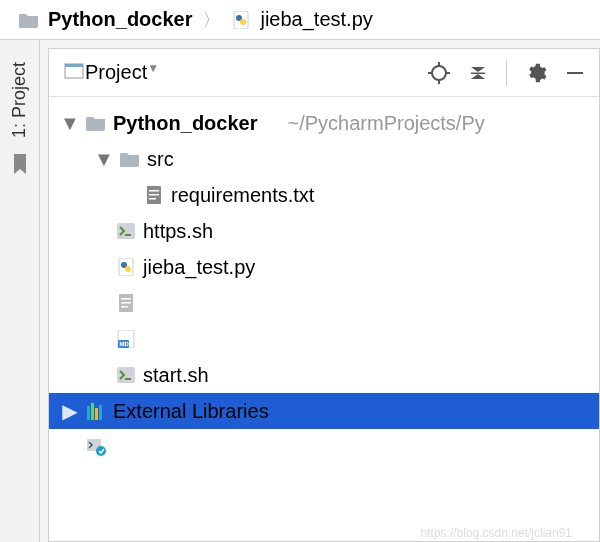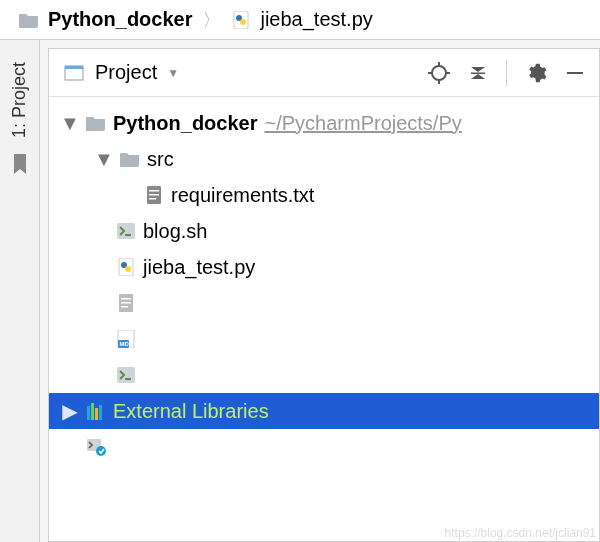--- a/index.html
+++ b/index.html
@@ -21,7 +21,7 @@
     .panel { position: absolute; left: 48px; top: 48px; right: 0; bottom: 0; background: #fff; border: 1px solid #d0d0d0; }
 
     .panel-header { height: 48px; display: flex; align-items: center; justify-content: space-between; padding: 0 14px; border-bottom: 1px solid #e0e0e0; }
-    .panel-header-left { display: flex; align-items: center; gap: 10px; }
+    .panel-header-left { display: flex; align-items: flex-start; }
     .panel-title { font-size: 20px; }
     .panel-header-right { display: flex; align-items: center; gap: 18px; }
     .panel-header-right .divider { width: 1px; height: 26px; background: #d0d0d0; }

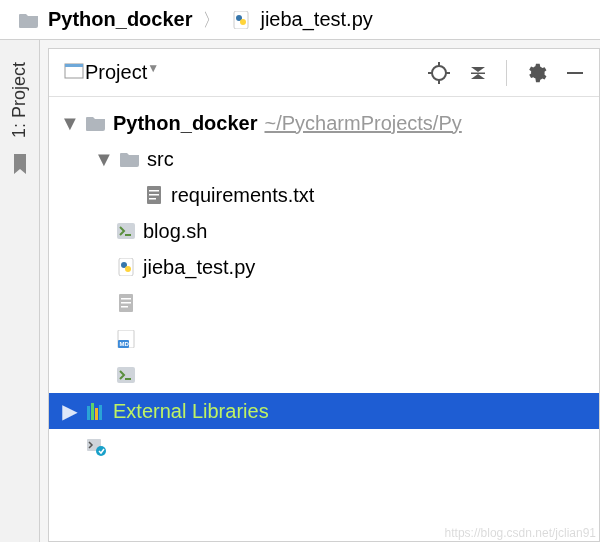--- a/index.html
+++ b/index.html
@@ -38,7 +38,7 @@
     .tree-row .spacer { display:inline-block; }
     .node-icon { width: 22px; display:flex; align-items:center; justify-content:center; }
     .node-label { font-size: 20px; }
-    .node-path { color: #999; font-size: 20px; margin-left: 1px; text-decoration: underline; }
+    .node-path { color: #999; font-size: 20px; margin-left: 24px; }
     .bold { font-weight: bold; }
 
     .watermark { position: absolute; right: 4px; bottom: 2px; font-size: 12px; color: rgba(0,0,0,0.15); }

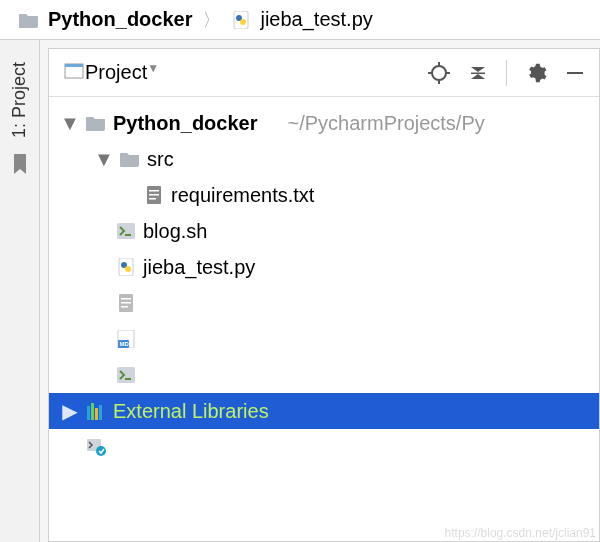--- a/index.html
+++ b/index.html
@@ -166,7 +166,7 @@
             <rect x="8" y="11" width="6" height="2" fill="#5a8f3e"></rect>
           </svg>
       </span>
-      <span class="node-label">blog.sh</span>
+      <span class="node-label">https.sh</span>
     </div>
 
     <div class="tree-row">

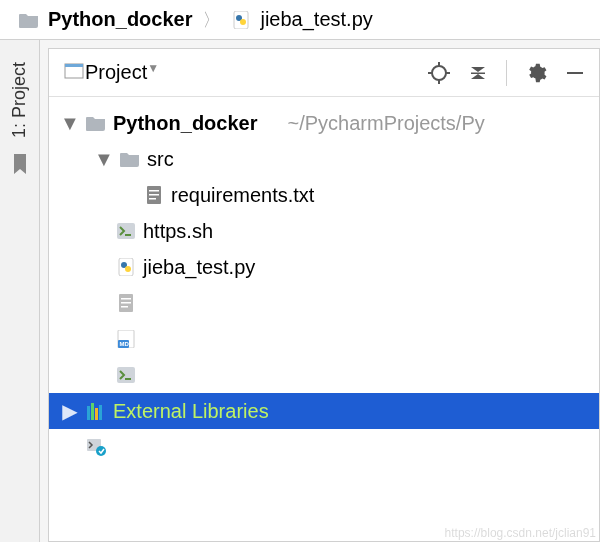--- a/index.html
+++ b/index.html
@@ -213,6 +213,7 @@
             <rect x="8" y="11" width="6" height="2" fill="#5a8f3e"></rect>
           </svg>
       </span>
+      <span class="node-label">start.sh</span>
     </div>
 
     <div class="tree-row selected">

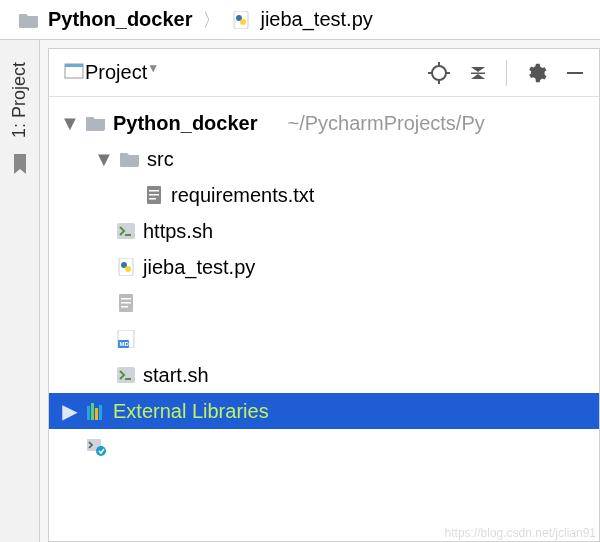--- a/index.html
+++ b/index.html
@@ -32,7 +32,7 @@
     .tree { padding-top: 8px; font-size: 20px; }
     .tree-row { display: flex; align-items: center; height: 36px; padding-left: 12px; gap: 6px; white-space: nowrap; overflow: hidden; }
     .tree-row.selected { background: #1e5dd3; color: #fff; }
-    .tree-row.selected .node-label { color: #bef264; }
+    .tree-row.selected .node-label { color: #000000; }
     .tree-row .arrow { width: 18px; color: #777; display:flex; justify-content:center; }
     .tree-row.selected .arrow { color: rgba(255,255,255,0.85); }
     .tree-row .spacer { display:inline-block; }

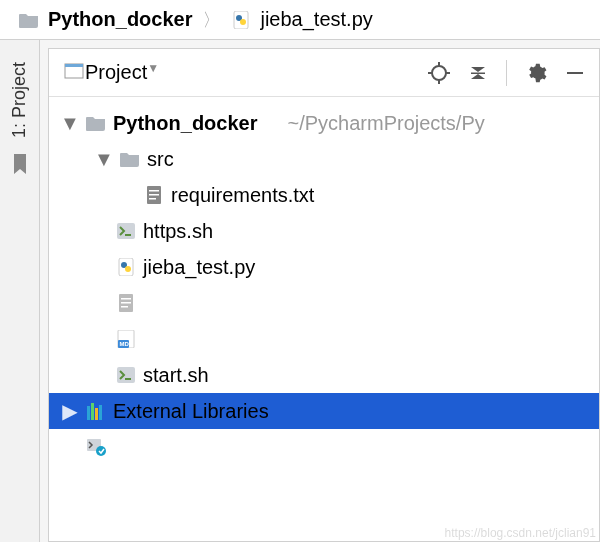--- a/index.html
+++ b/index.html
@@ -41,7 +41,7 @@
     .node-path { color: #999; font-size: 20px; margin-left: 24px; }
     .bold { font-weight: bold; }
 
-    .watermark { position: absolute; right: 4px; bottom: 2px; font-size: 12px; color: rgba(0,0,0,0.15); }
+    .watermark { position: absolute; right: 28px; bottom: 2px; font-size: 12px; color: rgba(0,0,0,0.15); }
   </style>
 </head>
 <body>

